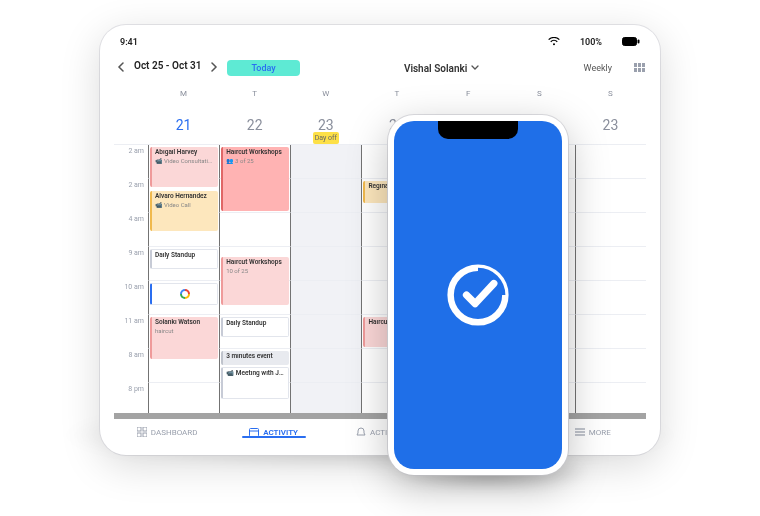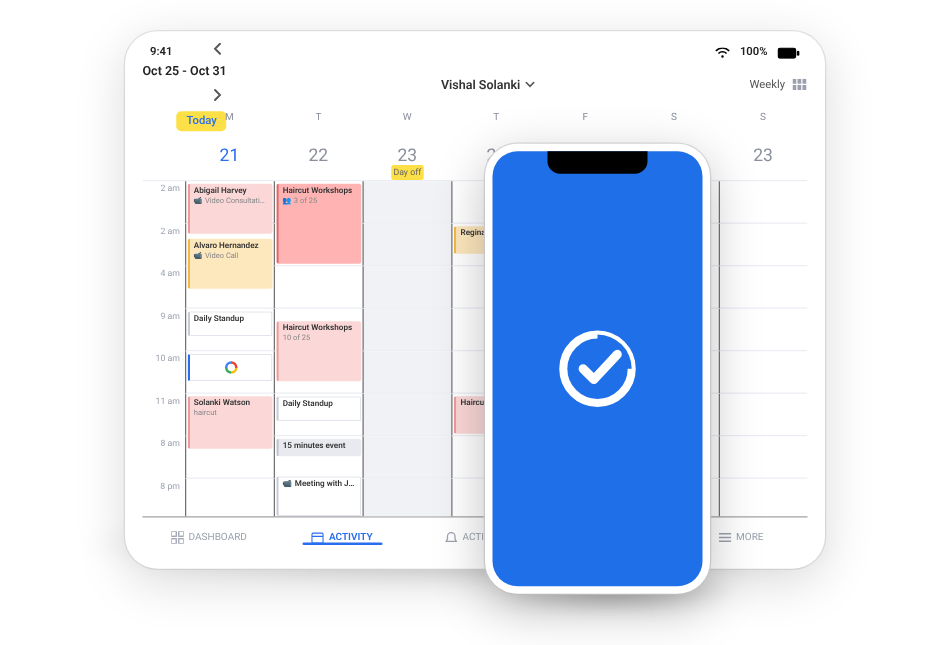--- a/index.html
+++ b/index.html
@@ -43,7 +43,7 @@
     color: #222;
     padding: 0 6px;
   }
-  .status-right { display: flex; align-items: flex-end; gap: 8px; }
+  .status-right { display: flex; align-items: flex-start; gap: 20px; }
   .wifi-icon, .battery-icon { display: inline-flex; }
   
   .header {

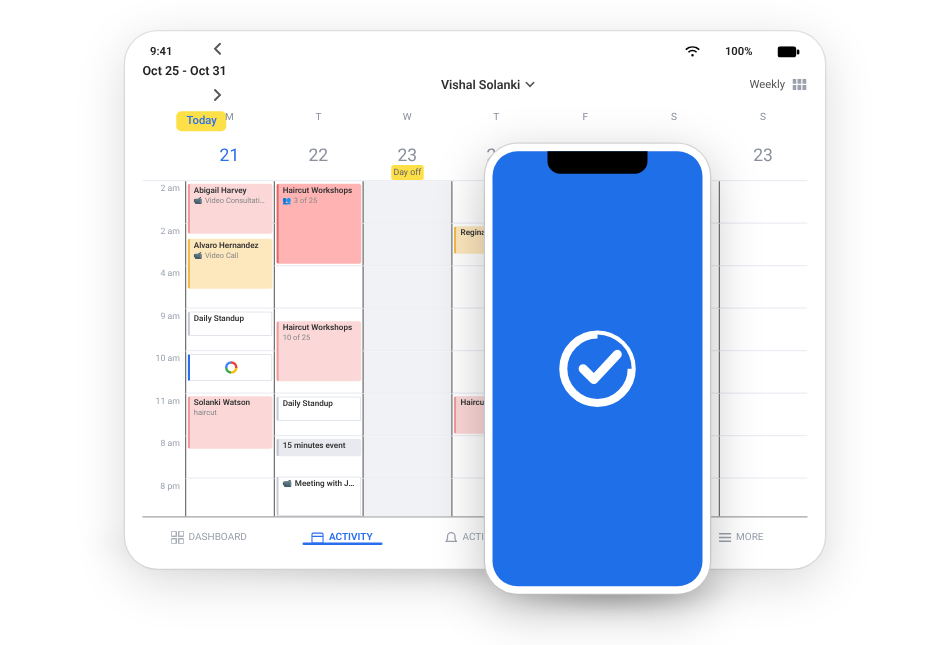--- a/index.html
+++ b/index.html
@@ -53,7 +53,7 @@
     height: 34px;
     font-size: 10px;
   }
-  .header-left { display: flex; align-items: flex-end; gap: 6px; flex-direction: column; }
+  .header-left { display: flex; align-items: flex-start; gap: 6px; }
   .nav-arrow {
     width: 14px; height: 14px;
     display: flex; align-items:center; justify-content:center;

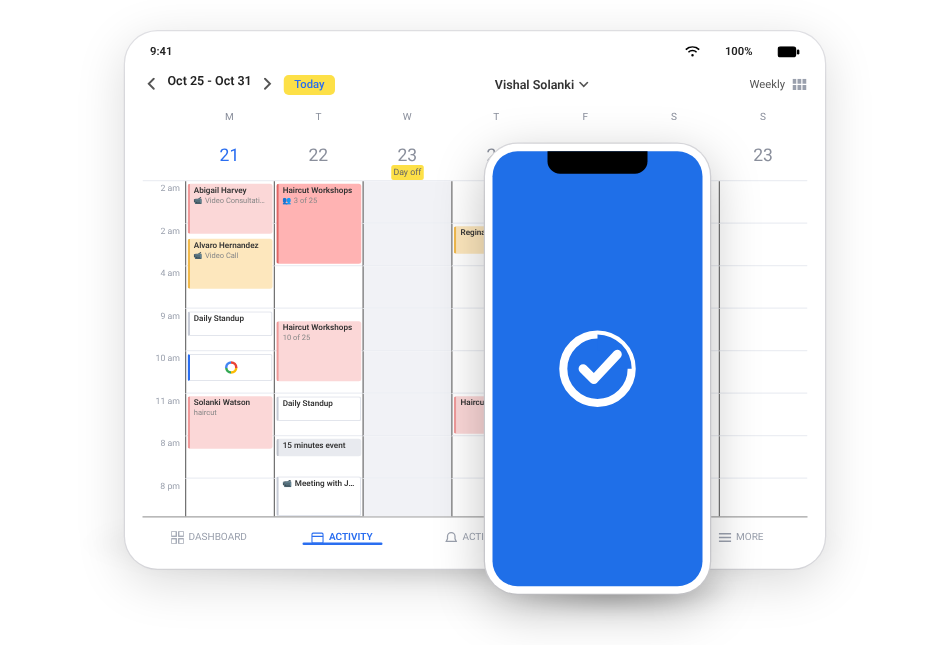--- a/index.html
+++ b/index.html
@@ -61,10 +61,10 @@
   }
   .date-range { font-weight: 600; color: #222; font-size: 10px; }
   .today-btn {
-    background: #fde047;
+    background: #5eead4;
     color: #2a6ef0;
     border-radius: 4px;
-    padding: 3px 8px;
+    padding: 3px 24px;
     font-size: 9px;
     font-weight: 500;
     cursor: pointer;

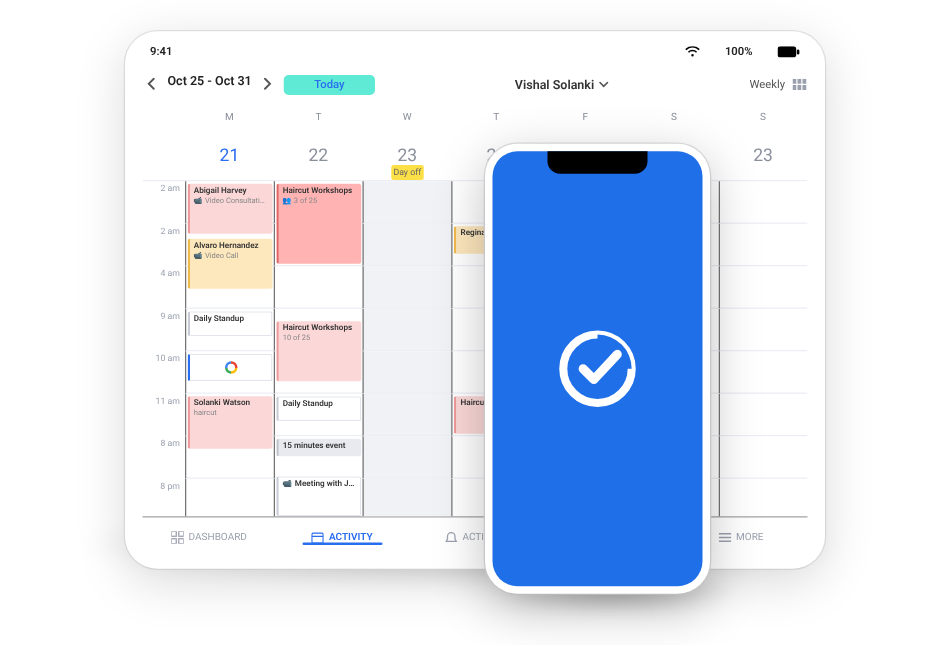--- a/index.html
+++ b/index.html
@@ -70,7 +70,7 @@
     cursor: pointer;
   }
   .header-center { font-weight: 600; color: #333; font-size:10px; display:flex; align-items:center; gap:4px; cursor:pointer;}
-  .header-right { display: flex; align-items: center; gap: 6px; font-size: 9px; color:#555; cursor:pointer;justify-content:space-between;}
+  .header-right { display: flex; align-items: center; gap: 22px; font-size: 9px; color:#555; cursor:pointer;justify-content:space-between;}
   .view-tiles { display:inline-flex; }
   
   .days-head {

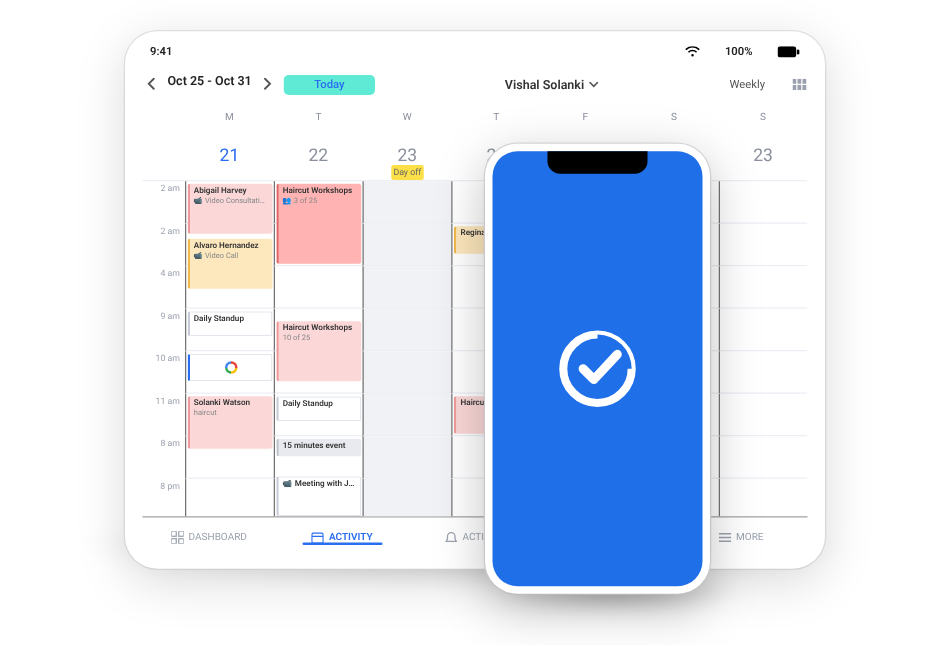--- a/index.html
+++ b/index.html
@@ -370,7 +370,7 @@
         <div class="grid-cell"></div>
         <div class="grid-cell">
           <div class="event ev-gray" style="top:2px;left:1px;right:1px;height:14px">
-            <span class="title">15 minutes event</span>
+            <span class="title">3 minutes event</span>
           </div>
           <div class="event ev-white" style="top:32px;left:1px;right:1px;height:32px">
             <span class="title">📹 Meeting with Jo…</span>

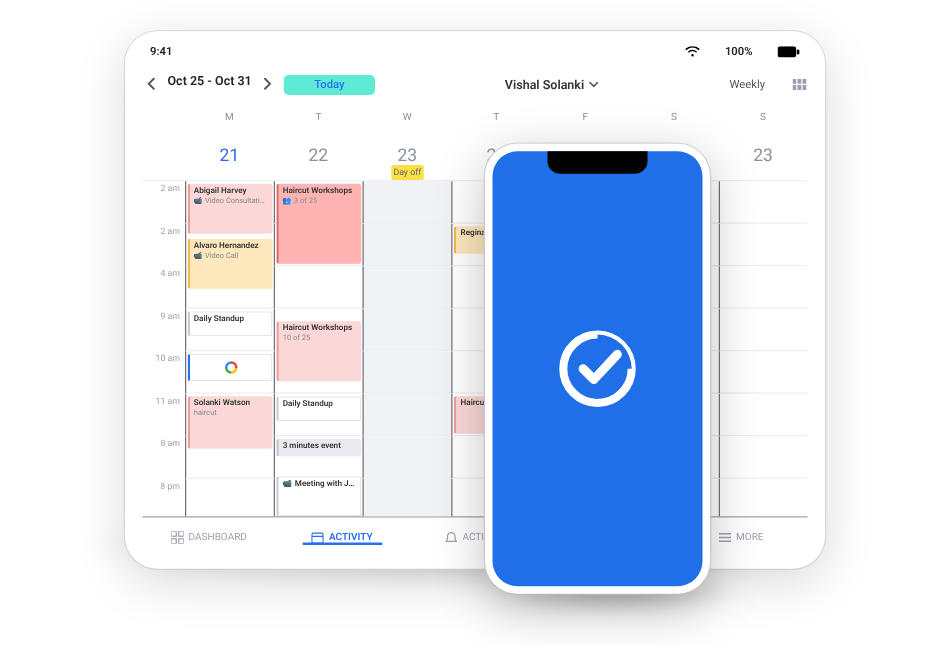--- a/index.html
+++ b/index.html
@@ -372,7 +372,7 @@
           <div class="event ev-gray" style="top:2px;left:1px;right:1px;height:14px">
             <span class="title">3 minutes event</span>
           </div>
-          <div class="event ev-white" style="top:32px;left:1px;right:1px;height:32px">
+          <div class="event ev-white" style="top:18px;left:1px;right:1px;height:32px">
             <span class="title">📹 Meeting with Jo…</span>
           </div>
         </div>

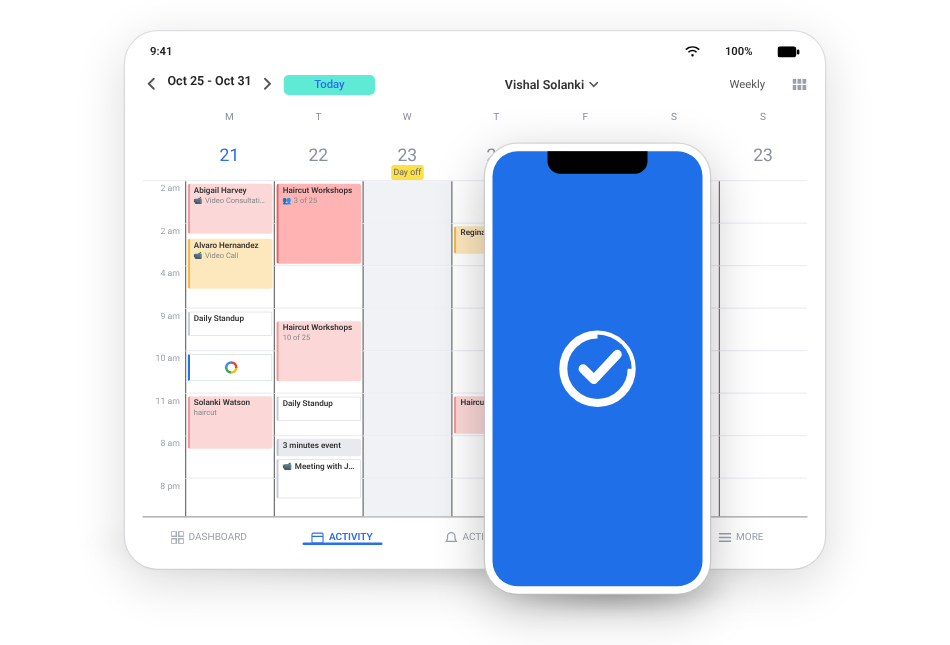--- a/index.html
+++ b/index.html
@@ -144,7 +144,7 @@
   
   .tabbar {
     height: 32px;
-    border-top:1px solid #a3a3a3;
+    border-top:6px solid #a3a3a3;
     display:grid;
     grid-template-columns: repeat(5,1fr);
     align-items:center;

